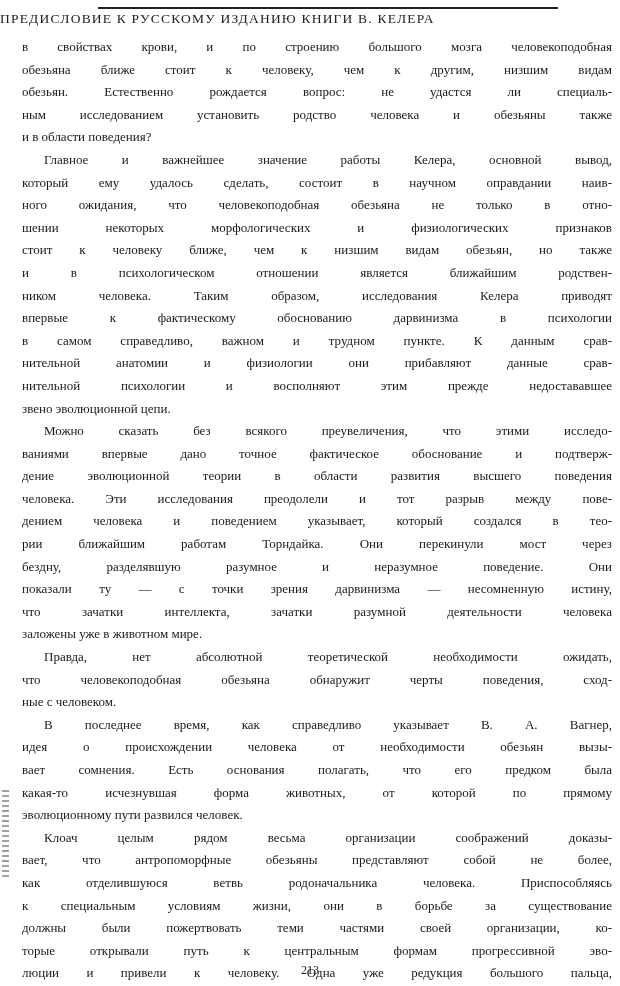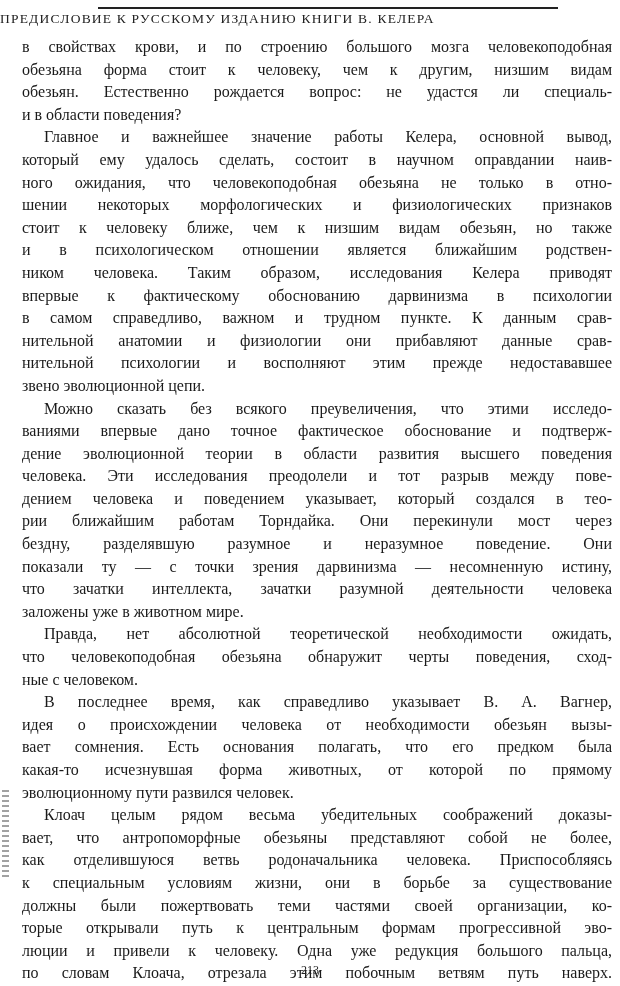--- a/index.html
+++ b/index.html
@@ -9,7 +9,7 @@
   .running-head { position: absolute; left: 0; width: 620px; top: 11px; text-align: left;
                   font-size: 13.5px; letter-spacing: 1.2px; text-transform: uppercase; color: #222; }
   .body-text { position: absolute; left: 22px; width: 590px; top: 36px; }
-  .line { display: block; height: 22.6px; line-height: 22.6px; font-size: 16px;
+  .line { display: block; height: 22.6px; line-height: 22.6px; font-size: 13px;
           white-space: nowrap; text-align: justify; text-align-last: justify; }
   .line.indent { padding-left: 22px; }
   .line.last { text-align-last: left; }

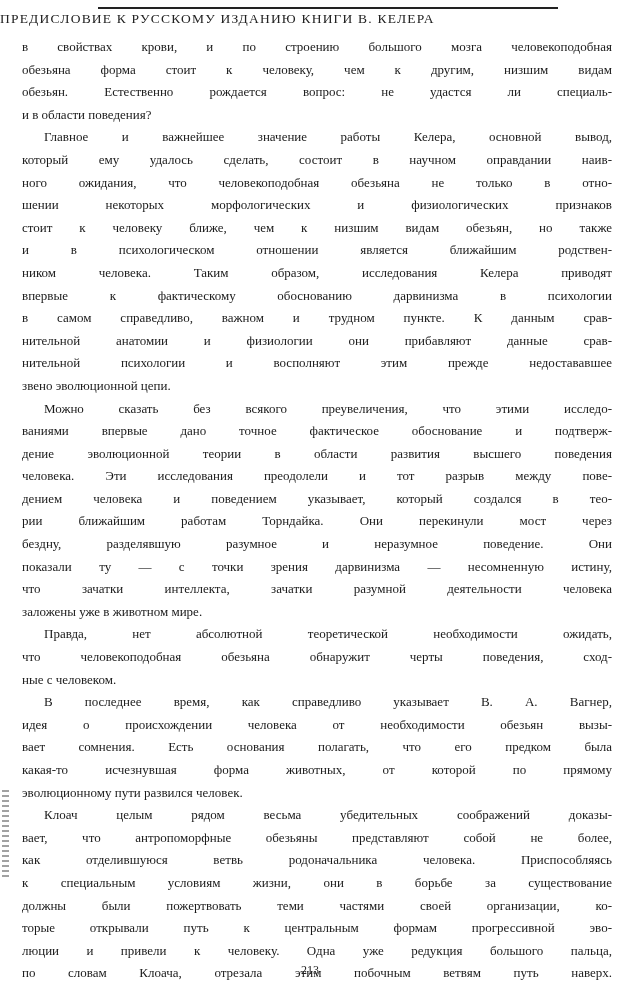--- a/index.html
+++ b/index.html
@@ -26,7 +26,7 @@
 
 <div class="body-text" id="body-text">
     <span class="line">в свойствах крови, и по строению большого мозга человекоподобная</span>
-    <span class="line">обезьяна форма стоит к человеку, чем к другим, низшим видам</span>
+    <span class="line">обезьяна ближе стоит к человеку, чем к другим, низшим видам</span>
     <span class="line">обезьян. Естественно рождается вопрос: не удастся ли специаль-</span>
     <span class="line last">и в области поведения?</span>
     <span class="line indent">Главное и важнейшее значение работы Келера, основной вывод,</span>

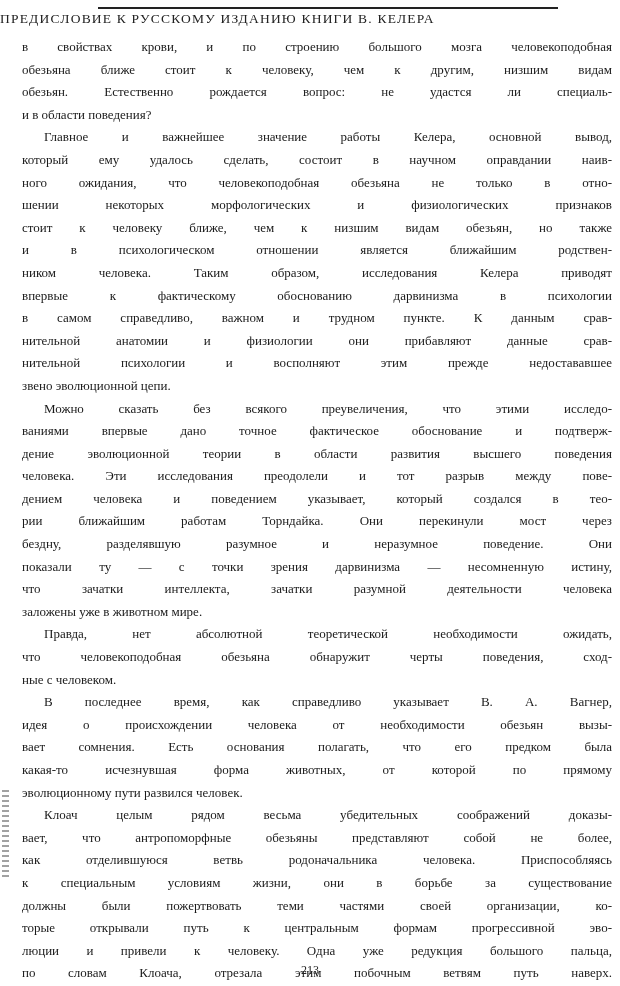--- a/index.html
+++ b/index.html
@@ -28,6 +28,7 @@
     <span class="line">в свойствах крови, и по строению большого мозга человекоподобная</span>
     <span class="line">обезьяна ближе стоит к человеку, чем к другим, низшим видам</span>
     <span class="line">обезьян. Естественно рождается вопрос: не удастся ли специаль-</span>
+    <span class="line">ным исследованием установить родство человека и обезьяны также</span>
     <span class="line last">и в области поведения?</span>
     <span class="line indent">Главное и важнейшее значение работы Келера, основной вывод,</span>
     <span class="line">который ему удалось сделать, состоит в научном оправдании наив-</span>

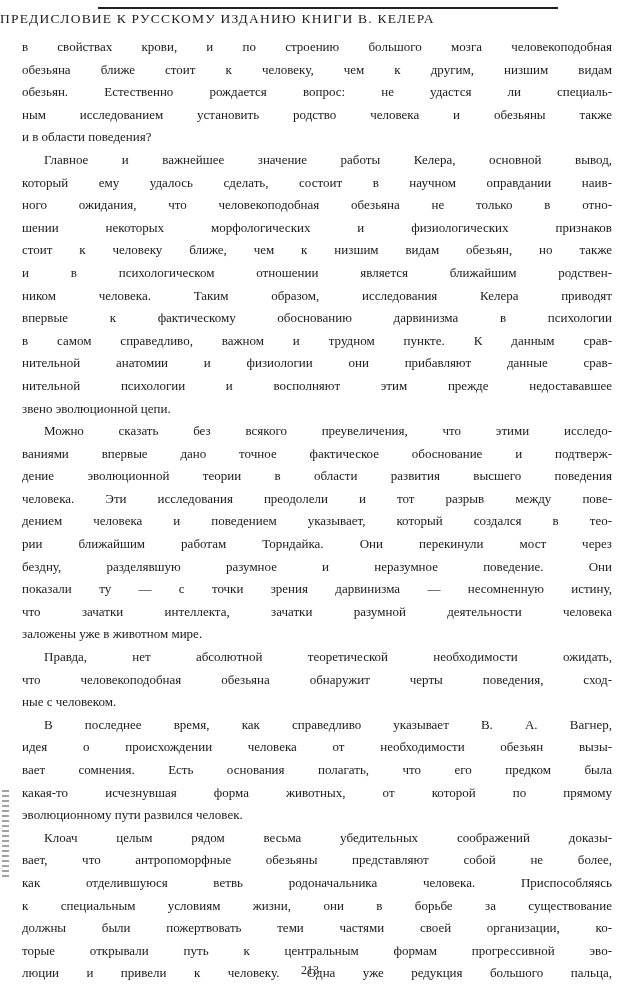--- a/index.html
+++ b/index.html
@@ -60,7 +60,7 @@
     <span class="line">вает сомнения. Есть основания полагать, что его предком была</span>
     <span class="line">какая-то исчезнувшая форма животных, от которой по прямому</span>
     <span class="line last">эволюционному пути развился человек.</span>
-    <span class="line indent">Клоач целым рядом весьма убедительных соображений доказы-</span>
+    <span class="line indent">Клоач целым рядом весьма организации соображений доказы-</span>
     <span class="line">вает, что антропоморфные обезьяны представляют собой не более,</span>
     <span class="line">как отделившуюся ветвь родоначальника человека. Приспособляясь</span>
     <span class="line">к специальным условиям жизни, они в борьбе за существование</span>

